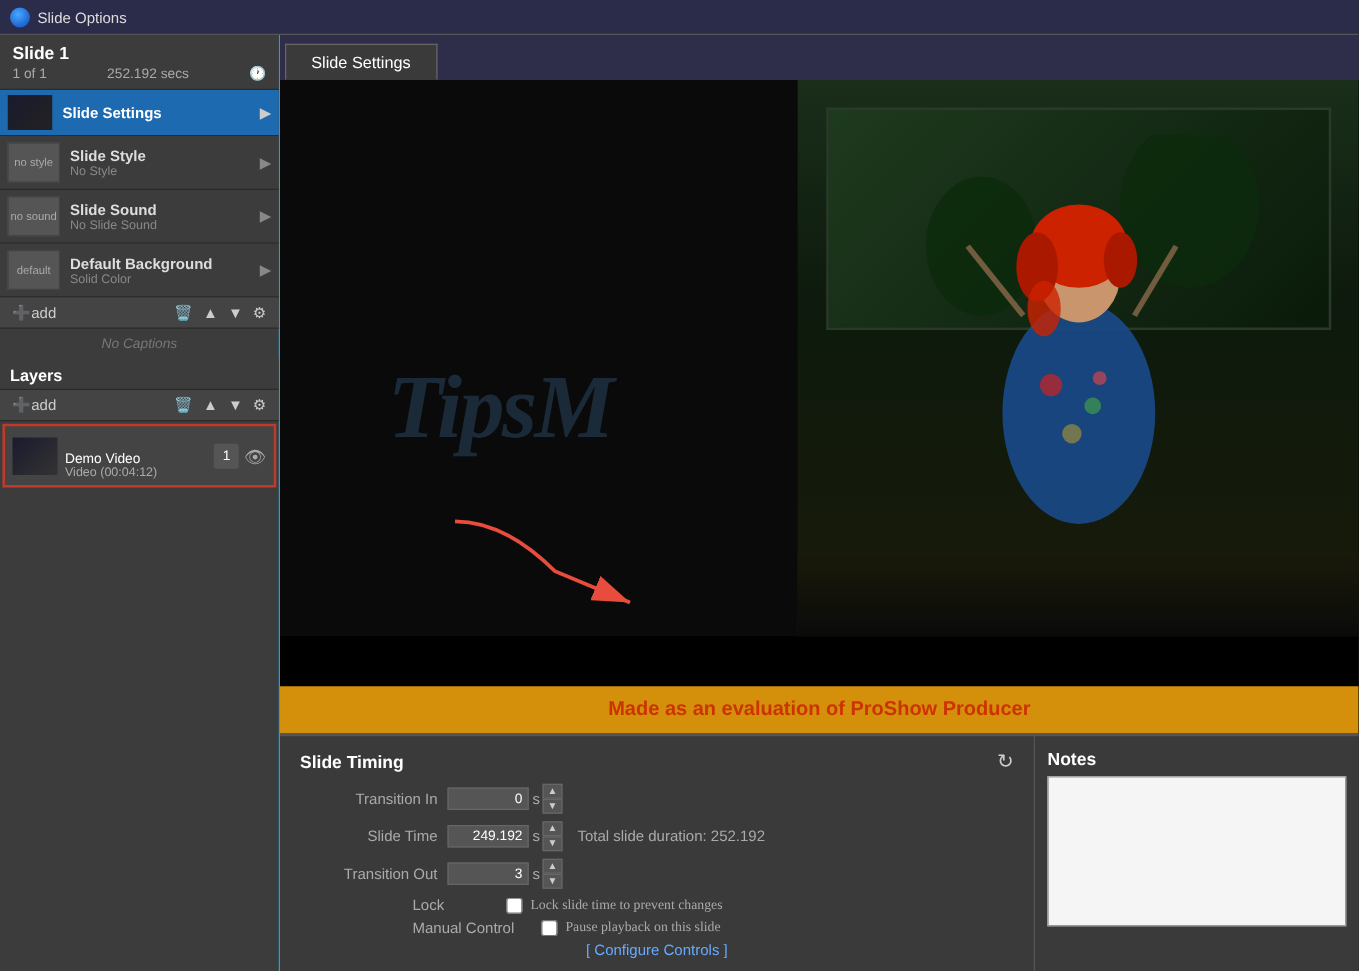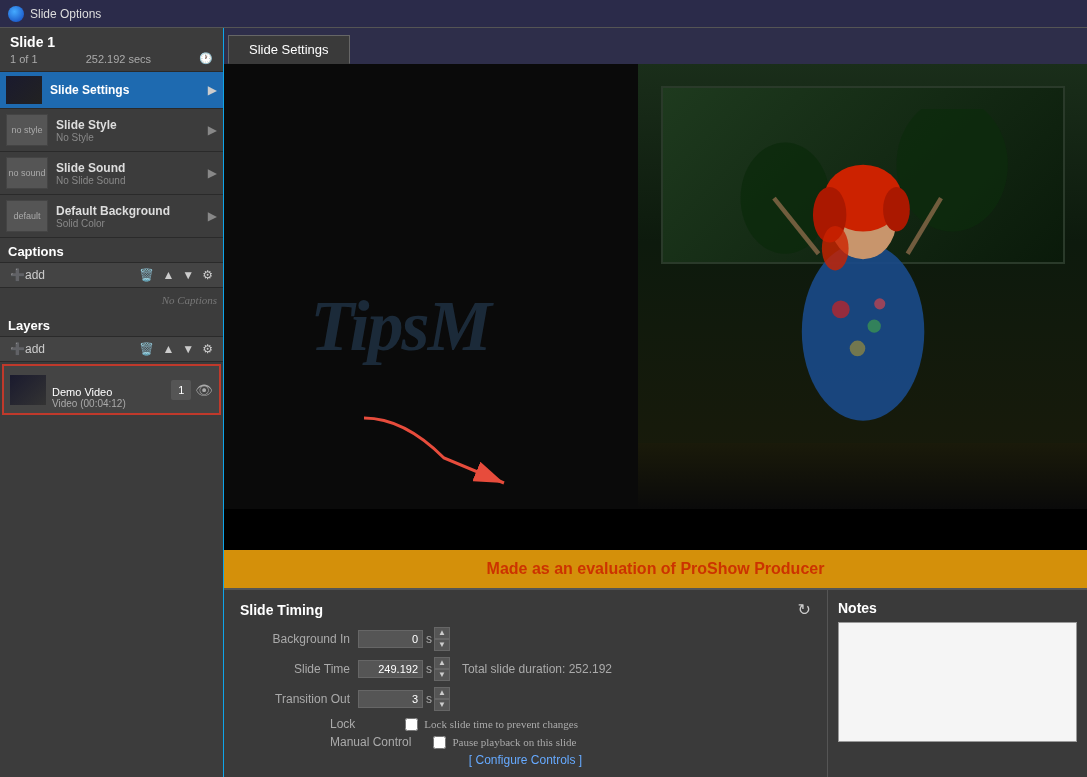--- a/index.html
+++ b/index.html
@@ -196,9 +196,6 @@
       <span class="menu-chevron">▶</span>
     </div>
 
-    <div class="section-header">
-      <span class="section-title">Captions</span>
-    </div>
     <div class="toolbar-row">
       <button class="toolbar-btn">
         <span>➕</span>

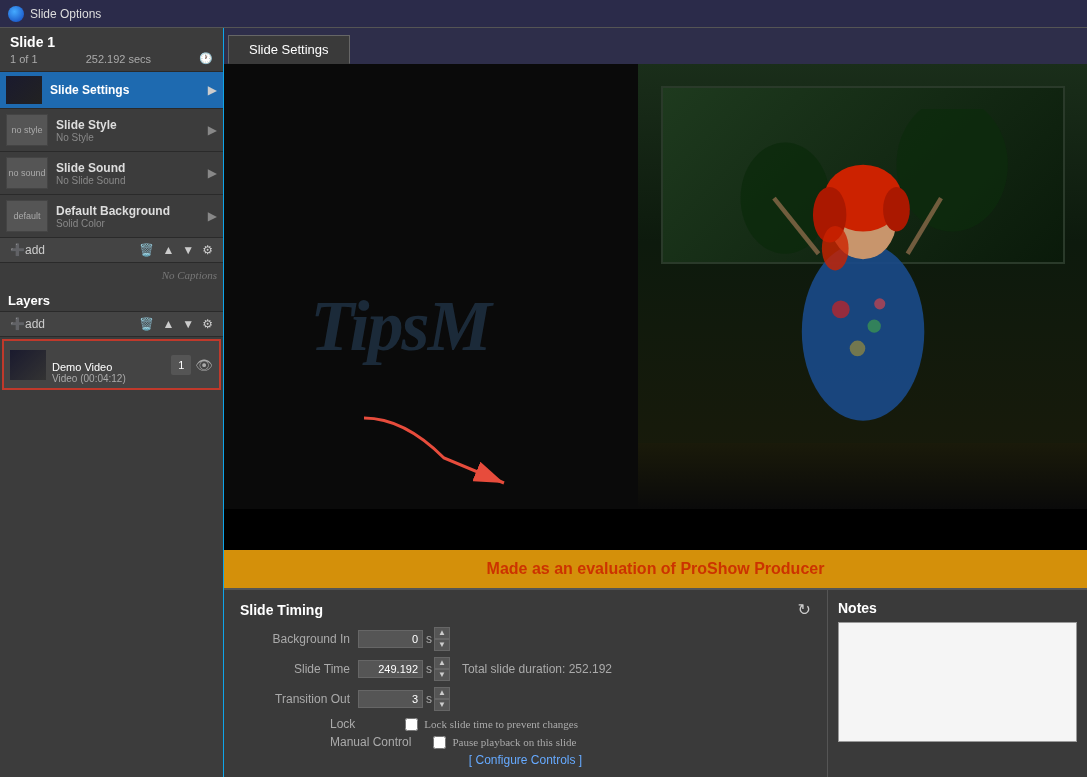--- a/index.html
+++ b/index.html
@@ -57,7 +57,7 @@
       display: flex; align-items: center;
     }
     .toolbar-spacer { flex: 1; }
-    .no-items { text-align: right; padding: 6px; color: #777; font-style: italic; font-size: 11px; font-family: Liberation Serif, serif; }
+    .no-items { text-align: center; padding: 6px; color: #777; font-style: italic; font-size: 11px; }
 
     
     .layer-item {

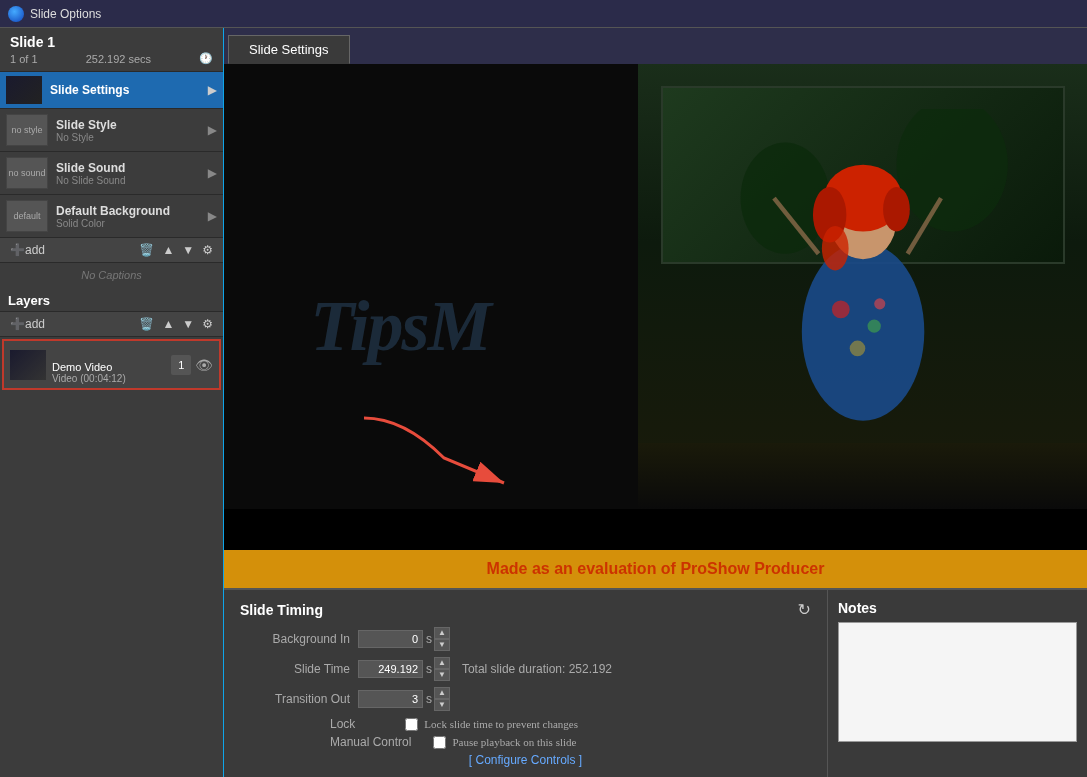--- a/index.html
+++ b/index.html
@@ -308,7 +308,7 @@
           </div>
 
           <div class="timing-row">
-            <span class="timing-label">Background In</span>
+            <span class="timing-label">Transition In</span>
             <input class="timing-input" type="text" value="0" style="">
             <span class="timing-unit">s</span>
             <div class="timing-arrows">

